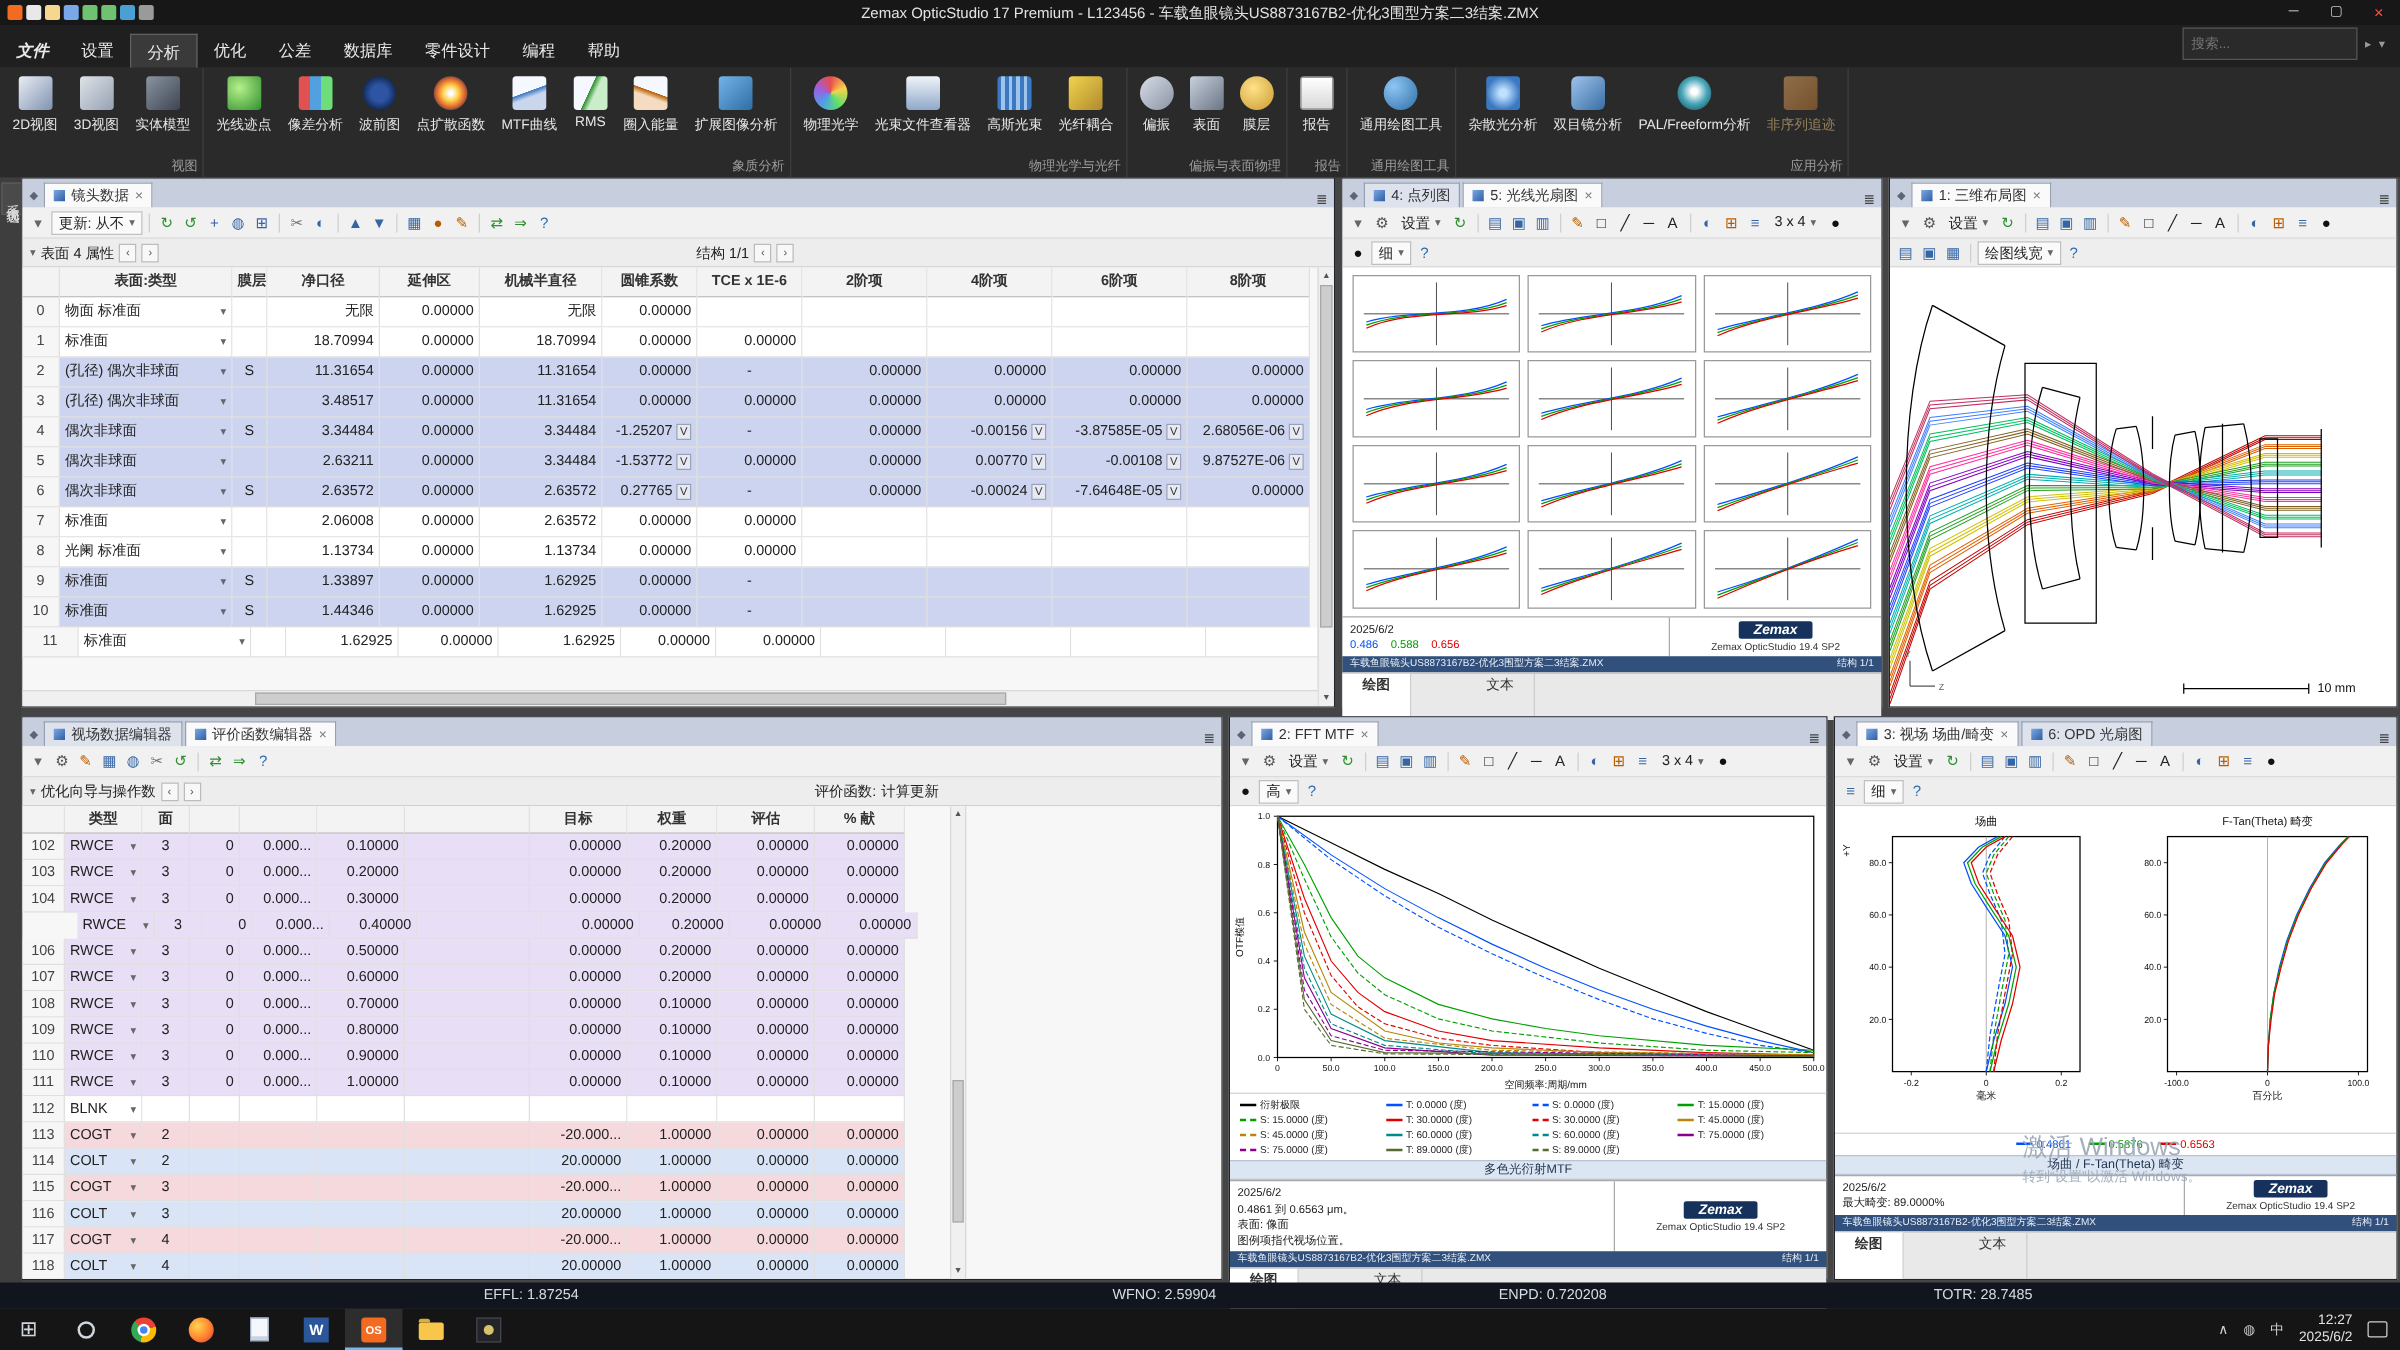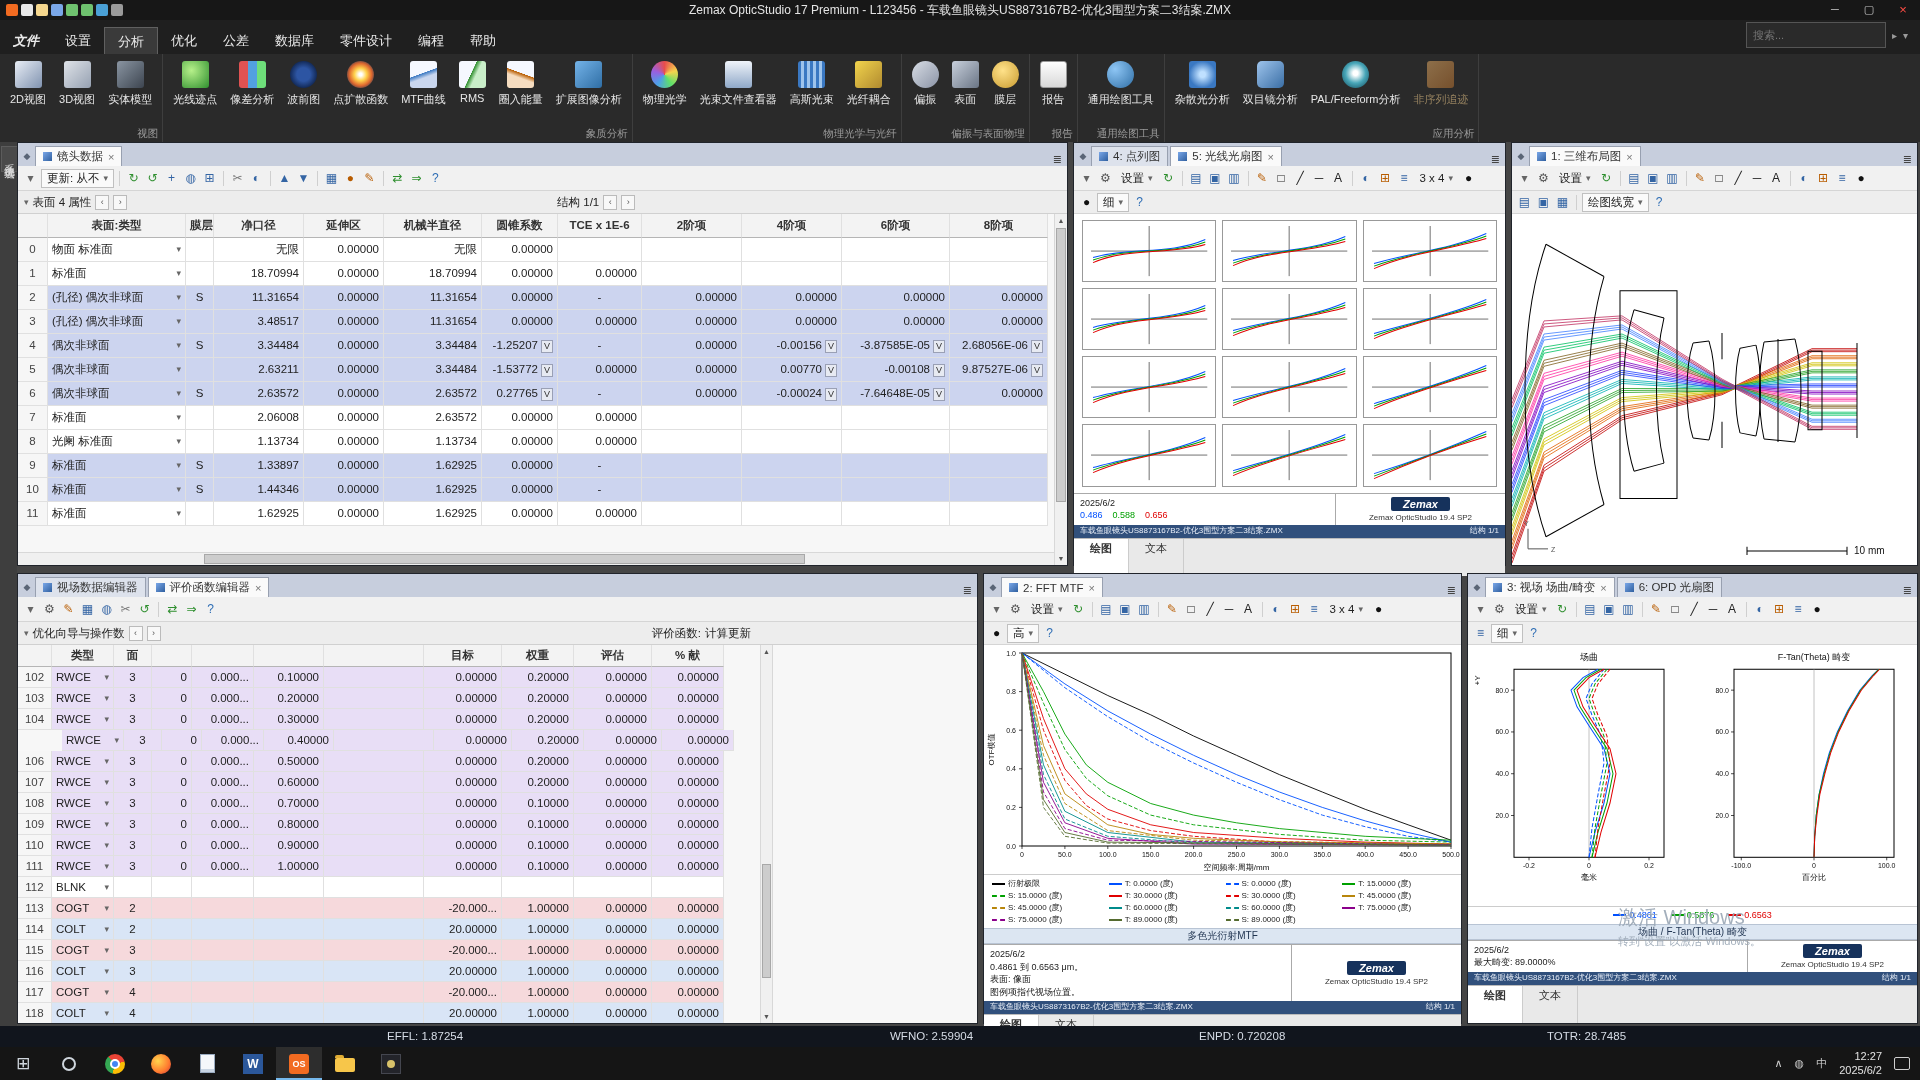--- a/index.html
+++ b/index.html
@@ -583,7 +583,7 @@
             <span class="lcell vcell" style="width: 98px;"></span>
           </div>
           <div class="lrow">
-            <span class="lcell ncell" style="width: 30px;">11</span>
+            <span class="lcell ncell" style="width: 45px;">11</span>
             <span class="lcell tcell" style="width: 138px;">
               <span>标准面</span>
               <span class="dd">▾</span>

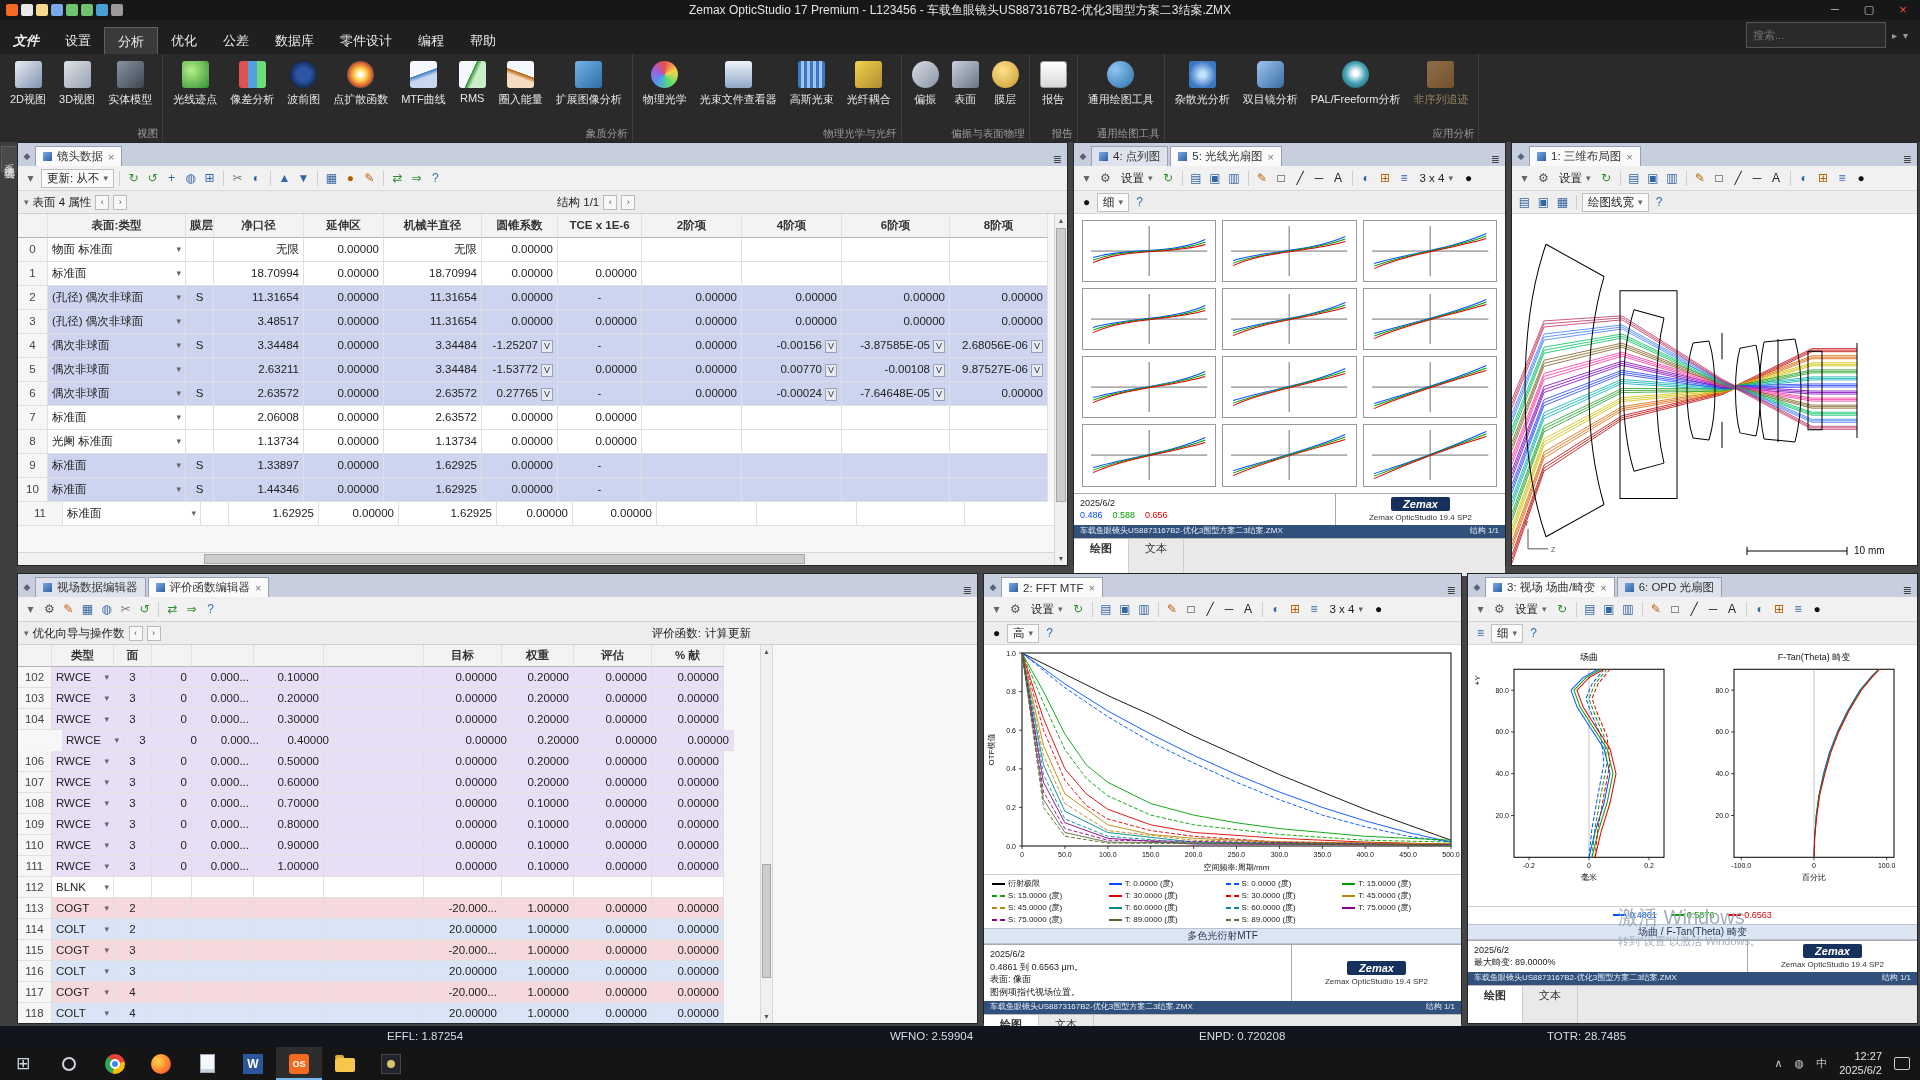--- a/index.html
+++ b/index.html
@@ -120,7 +120,7 @@
 .brandname{background:#16325c;color:#fff;font-weight:bold;font-size:11px;font-style:italic;padding:1px 12px;border-radius:2px;}
 .brandver{font-size:8px;color:#333;}
 .fstrip{height:13px;background:#31507c;color:#e8eef8;font-size:8px;line-height:12px;display:flex;justify-content:space-between;padding:0 6px;flex:0 0 auto;overflow:hidden;white-space:nowrap;}
-.btabs{height:38px;background:#e9e9e9;border-top:1px solid #bbb;display:flex;flex:0 0 auto;}
+.btabs{height:38px;background:#e9e9e9;border-top:1px solid #bbb;display:flex;flex:0 0 auto;gap:44px;}
 .btab{padding:0 16px;line-height:19px;font-size:11px;border-right:1px solid #ccc;color:#333;}
 .btab.active{background:#fff;font-weight:bold;}
 .watermark{position:absolute;left:150px;top:330px;color:#9aa7b5;opacity:.9;pointer-events:none;z-index:5;}

